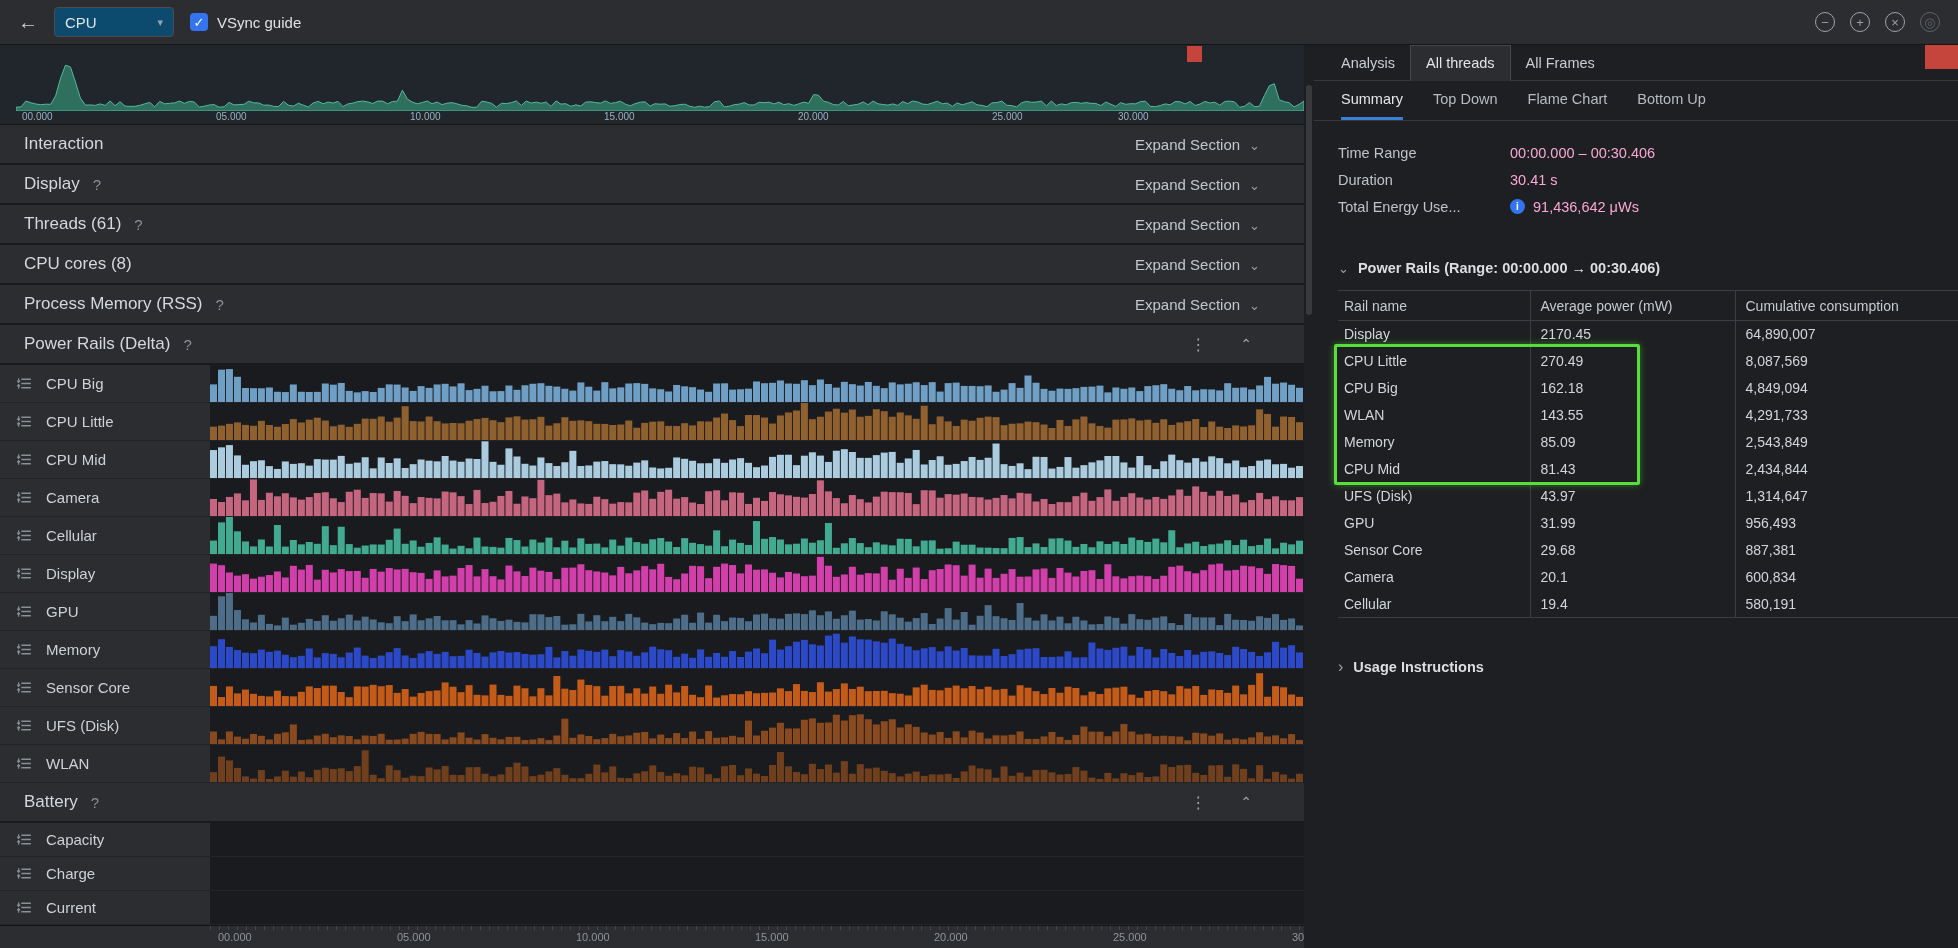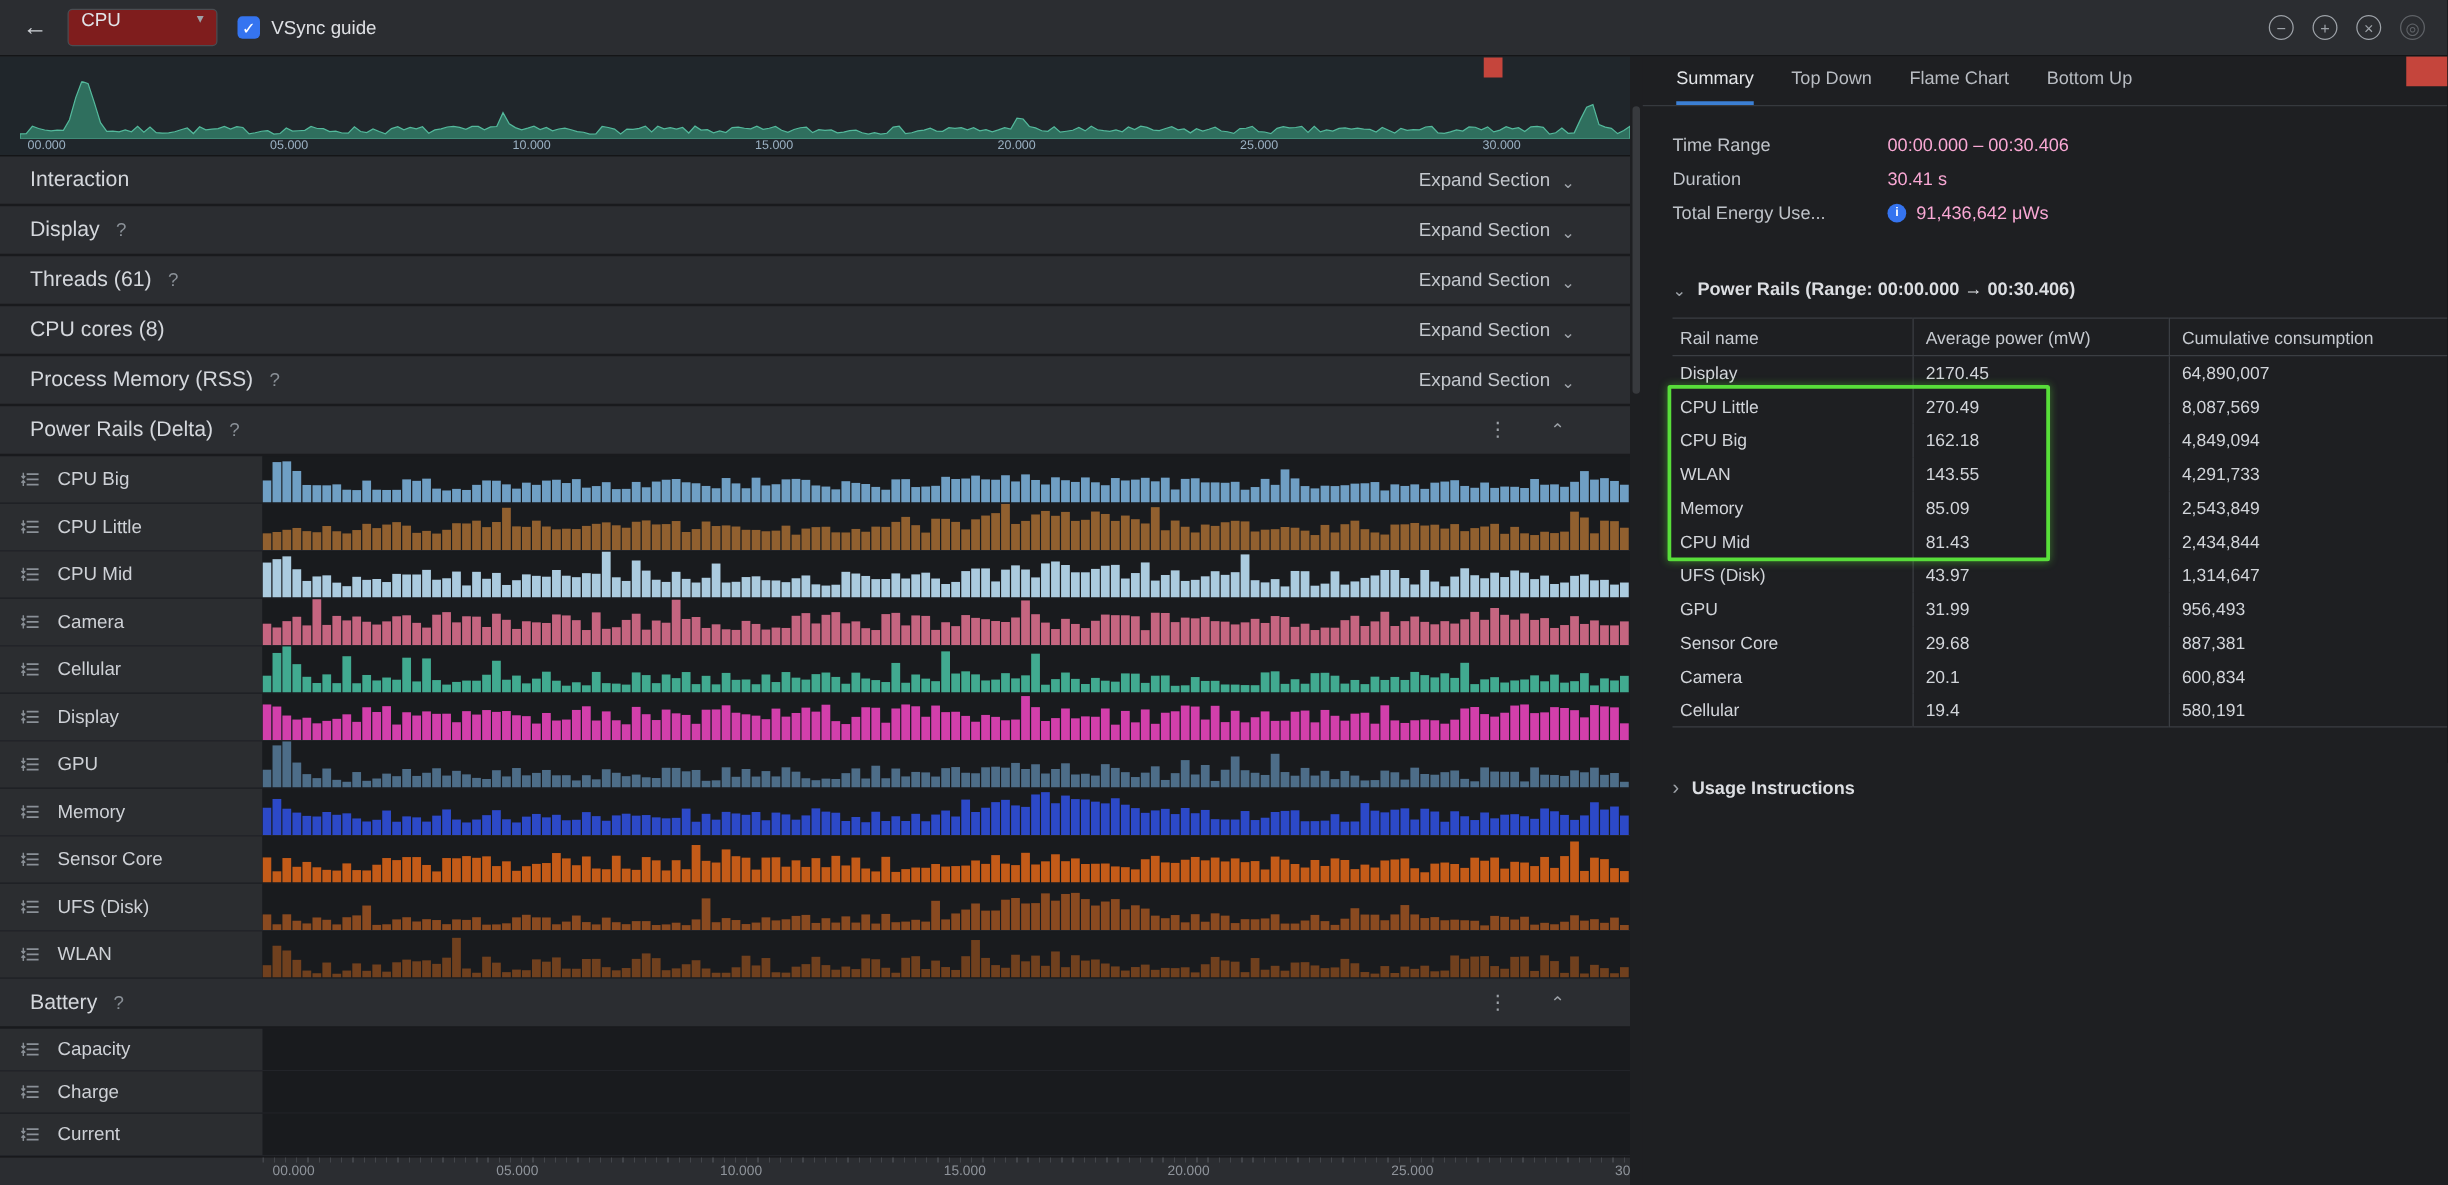--- a/index.html
+++ b/index.html
@@ -10,8 +10,8 @@
   .toolbar{position:absolute;top:0;left:0;width:100%;height:45px;background:#2b2d31;
     border-bottom:1px solid #141517;display:flex;align-items:center;gap:16px;padding:0 18px;z-index:20}
   .back-arrow{font-size:20px;color:#ced1d6;cursor:pointer}
-  .proc-select{display:flex;align-items:flex-start;justify-content:space-between;width:120px;height:30px;
-    border:1px solid #4a4d52;border-radius:4px;padding:0 10px;font-size:15px;color:#e2e4e8;background:#7f1d1d}
+  .proc-select{display:flex;align-items:center;justify-content:space-between;width:120px;height:30px;
+    border:1px solid #4a4d52;border-radius:4px;padding:0 10px;font-size:15px;color:#e2e4e8;background:#0c4a6e}
   .proc-select .caret{font-size:11px;color:#9da2a8}
   .vsync{display:flex;align-items:center;gap:9px;font-size:15px;color:#dfe1e5}
   .checkbox{width:18px;height:18px;border-radius:4px;background:#3574f0;color:#fff;font-size:13px;

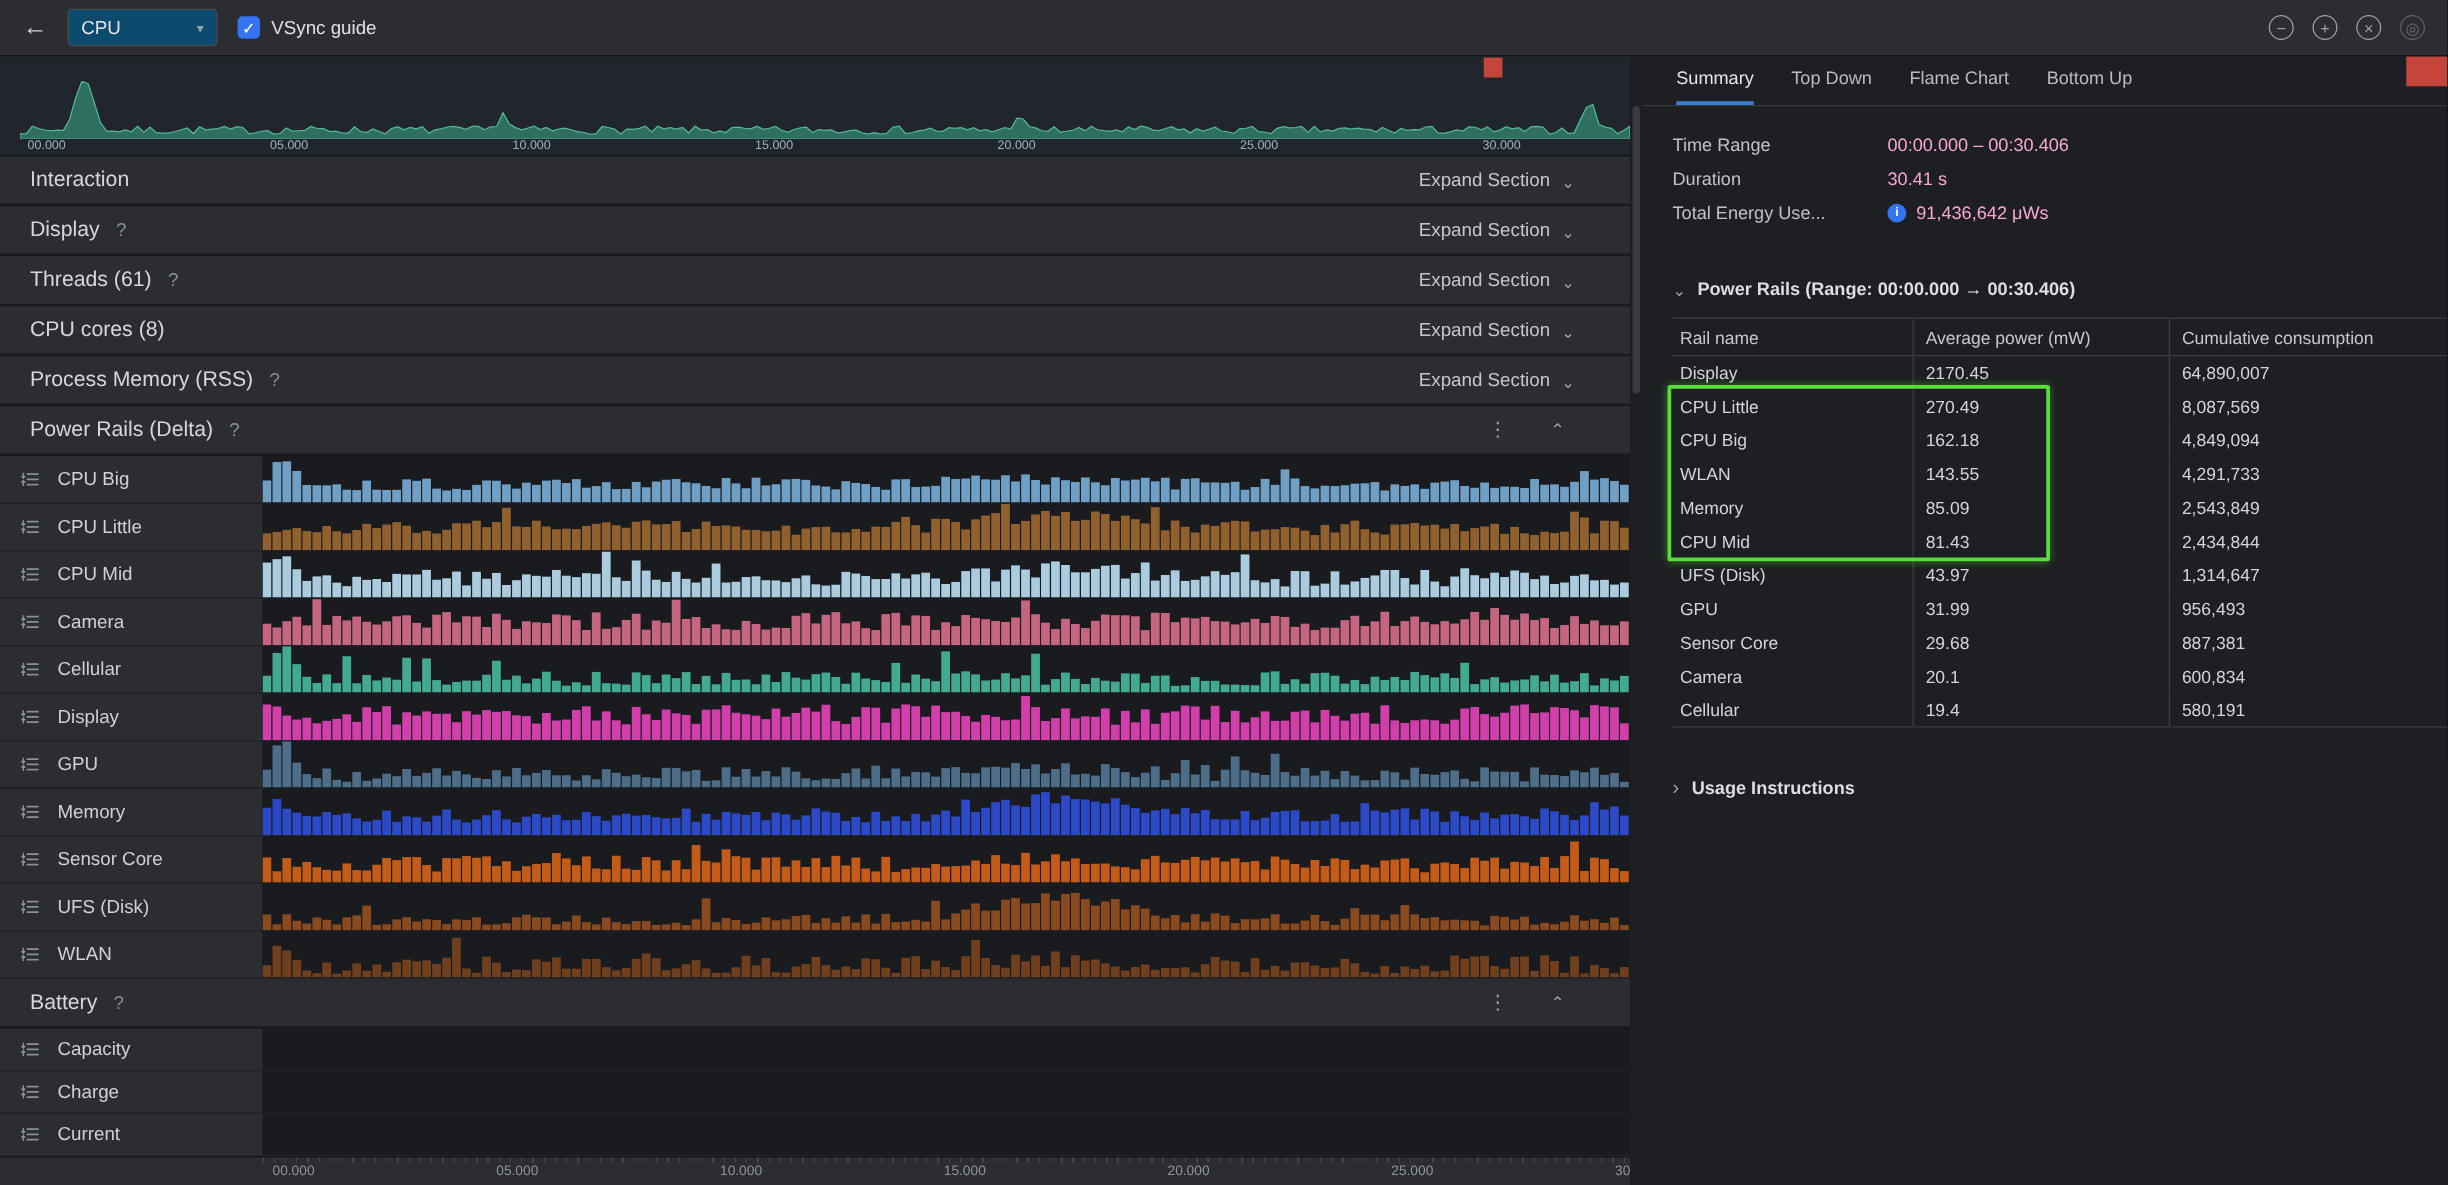--- a/index.html
+++ b/index.html
@@ -1905,6 +1905,17 @@
   <div class="red-marker-b"></div>
 
   <div class="right-panel">
+    <div class="tabs-row" id="tabs">
+        <div class="tab">
+    <span>Analysis</span>
+  </div>
+        <div class="tab active">
+    <span>All threads</span>
+  </div>
+        <div class="tab">
+    <span>All Frames</span>
+  </div>
+      </div>
     <div class="subtabs-row" id="subtabs">
         <div class="subtab active">
     <span>Summary</span>

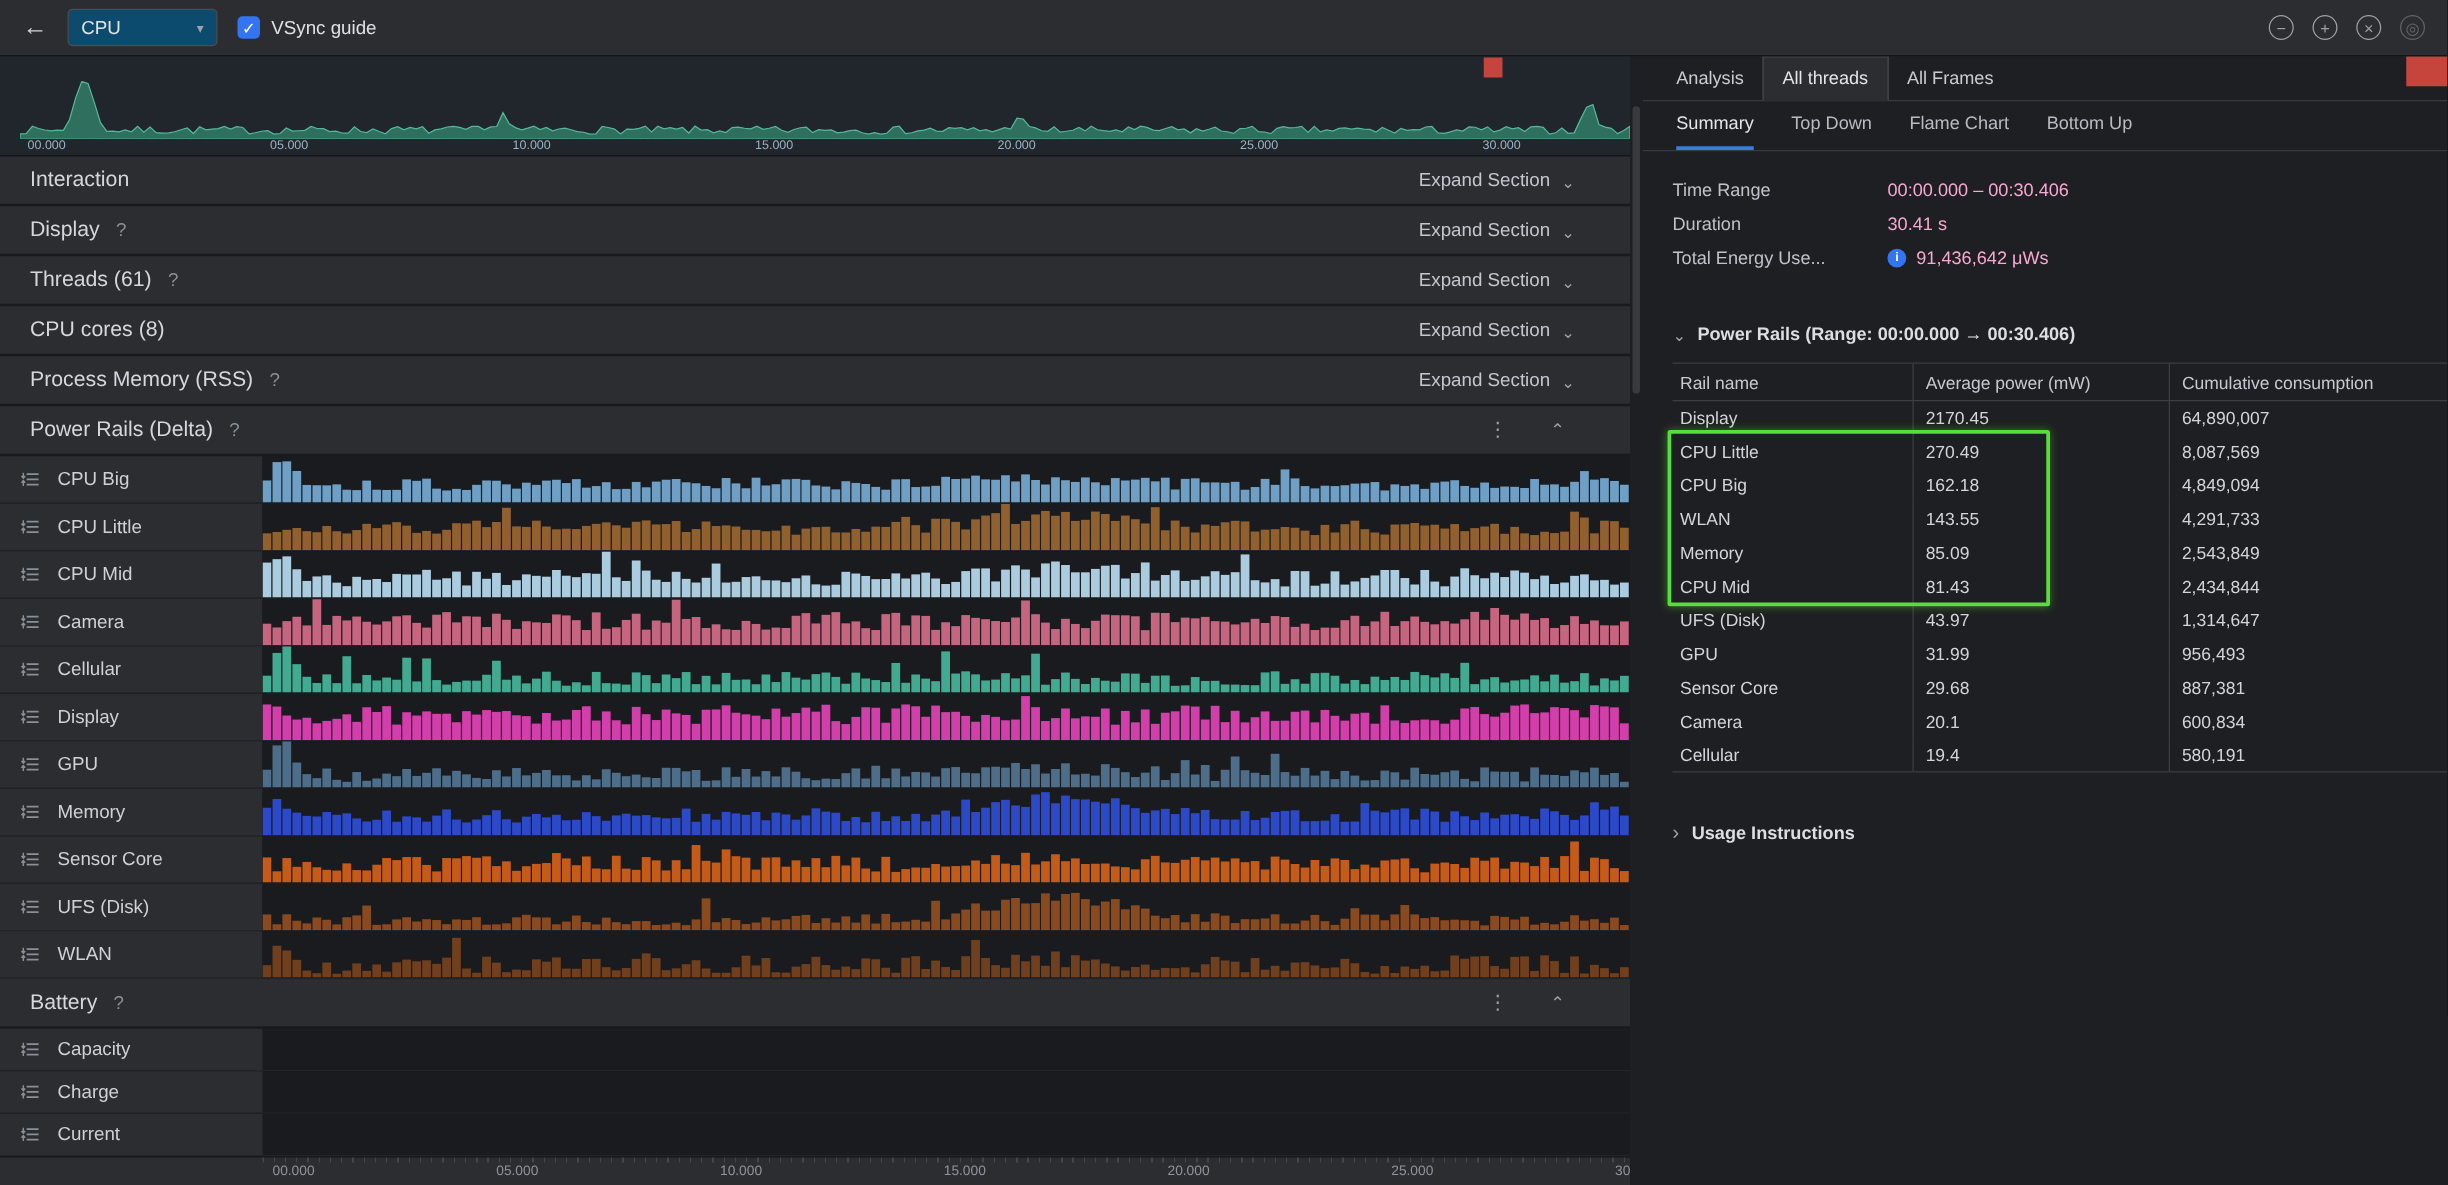--- a/index.html
+++ b/index.html
@@ -137,7 +137,7 @@
           <span style="left: 604px;">15.000</span>
           <span style="left: 798px;">20.000</span>
           <span style="left: 992px;">25.000</span>
-          <span style="left: 1186px;">30.000</span>
+          <span style="left: 1118px;">30.000</span>
         </div>
     </div>
 

